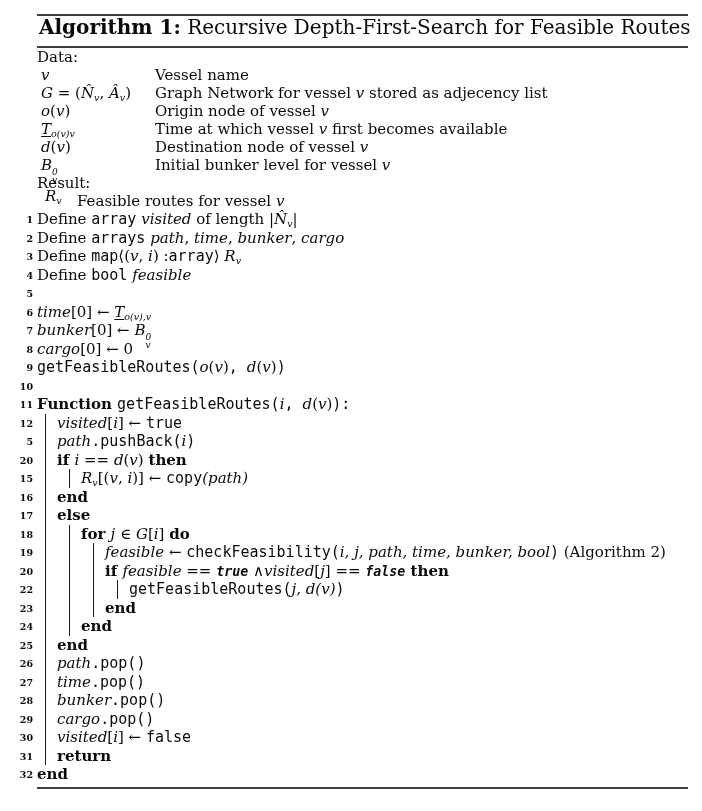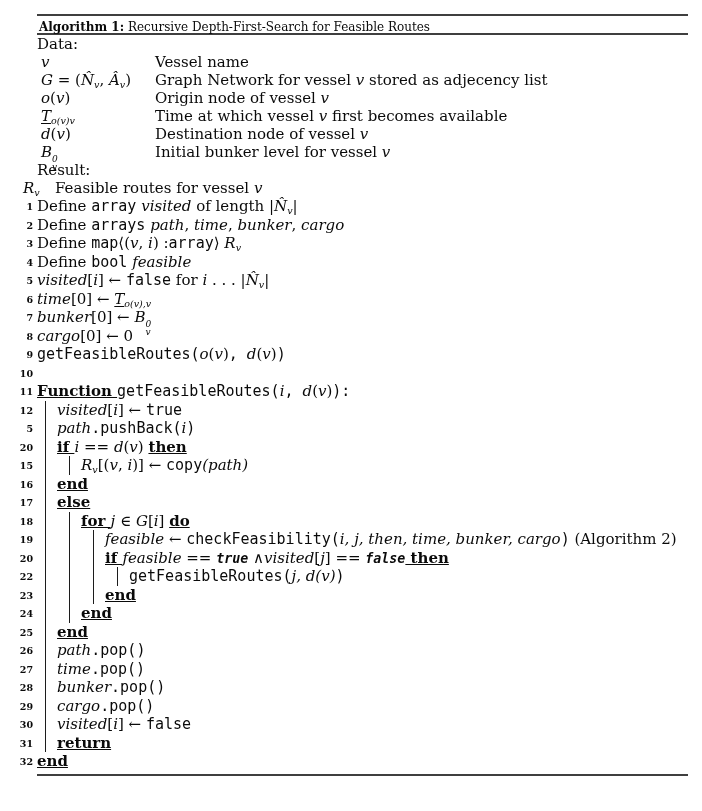--- a/index.html
+++ b/index.html
@@ -9,7 +9,7 @@
   .rule{margin-left:37px; width:651px; height:2px; background:#3f3f3f;}
   .rule.mid{margin-top:0;}
   .rule.bottom{margin-top:3px;}
-  .caption{margin-left:37px; height:17px; line-height:22px; font-size:12px; padding-left:2px; white-space:nowrap;}
+  .caption{margin-left:37px; height:30px; line-height:22px; font-size:20px; padding-left:2px; white-space:nowrap;}
   .cap-label{font-weight:bold;}
   .sec-heading{margin-left:37px; line-height:18px; font-size:15px; font-weight:normal;}
   .data-row{display:flex; margin-left:41px; line-height:18px; height:18px; font-size:15px; white-space:nowrap;}

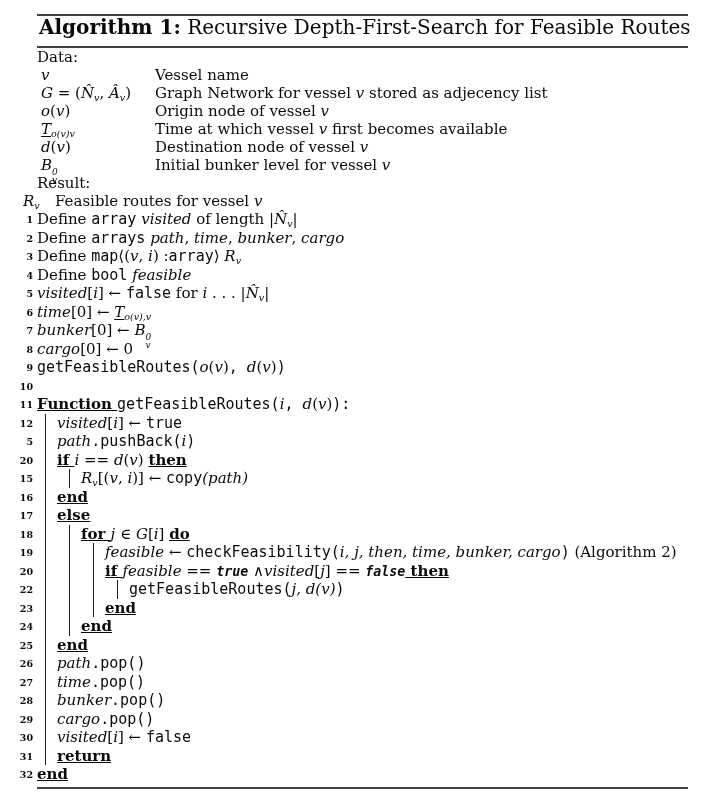--- a/index.html
+++ b/index.html
@@ -14,7 +14,7 @@
   .sec-heading{margin-left:37px; line-height:18px; font-size:15px; font-weight:normal;}
   .data-row{display:flex; margin-left:41px; line-height:18px; height:18px; font-size:15px; white-space:nowrap;}
   .data-rows .term{flex:0 0 114px;}
-  .result-rows .data-row{margin-left:23px;}
+  .result-rows .data-row{margin-left:45px;align-items:flex-end;}
   .result-rows .term{flex:0 0 32px;}
   .desc{flex:1 1 auto;}
   .code-line{display:flex; height:18.5px; font-size:15px; align-items:stretch;}

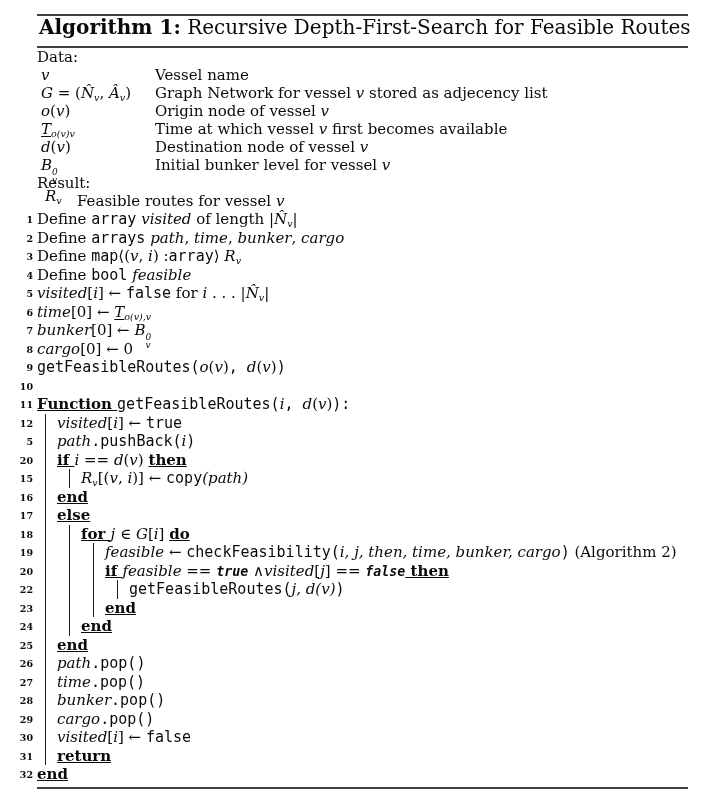--- a/index.html
+++ b/index.html
@@ -100,7 +100,6 @@
       </div>
       <div class="code-line">
         <span class="lno">5</span>
-        <span class="content"><span class="it">visited</span><span class="rm">[</span><span class="it">i</span><span class="rm">] ← </span><span class="tt">false</span><span class="rm"> for </span><span class="it">i</span><span class="rm"> . . . |</span><span class="it cal">N̂</span><span class="it sb">v</span><span class="rm">|</span></span>
       </div>
       <div class="code-line">
         <span class="lno">6</span>

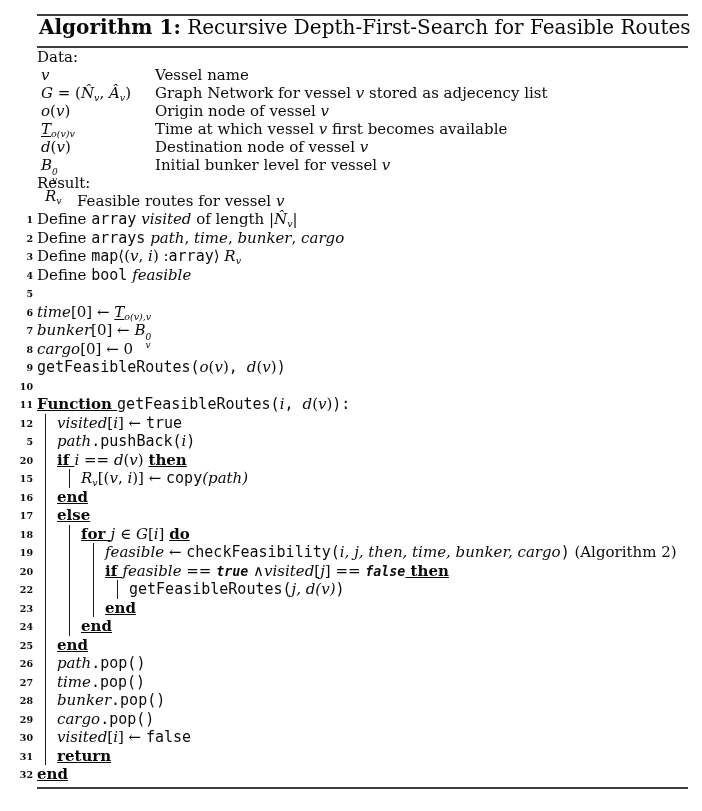--- a/index.html
+++ b/index.html
@@ -24,7 +24,7 @@
   .bar{flex:0 0 23px; border-left:1px solid #1c1c1c;}
   .bar.last{flex:0 0 11px;}
   .content{white-space:nowrap; line-height:18.5px;}
-  .bf{font-weight:bold;text-decoration:underline;}
+  .bf{font-weight:bold;}
   .it{font-style:italic;}
   .cal{font-style:italic;}
   .un{text-decoration:underline; text-underline-offset:2px;}

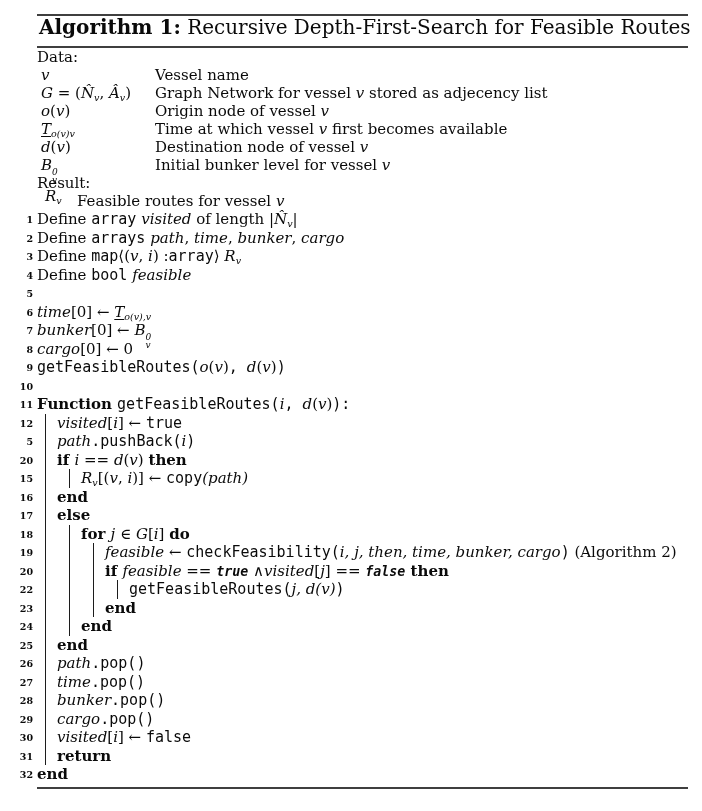--- a/index.html
+++ b/index.html
@@ -178,7 +178,7 @@
         <span class="bar"></span>
         <span class="bar"></span>
         <span class="bar last"></span>
-        <span class="content"><span class="it">feasible</span><span class="rm"> ← </span><span class="tt">checkFeasibility(</span><span class="it">i, j, then, time, bunker, cargo</span><span class="tt">)</span><span class="rm"> (Algorithm 2)</span></span>
+        <span class="content"><span class="it">feasible</span><span class="rm"> ← </span><span class="tt">checkFeasibility(</span><span class="it">i, j, path, time, bunker, bool</span><span class="tt">)</span><span class="rm"> (Algorithm 2)</span></span>
       </div>
       <div class="code-line">
         <span class="lno">20</span>

